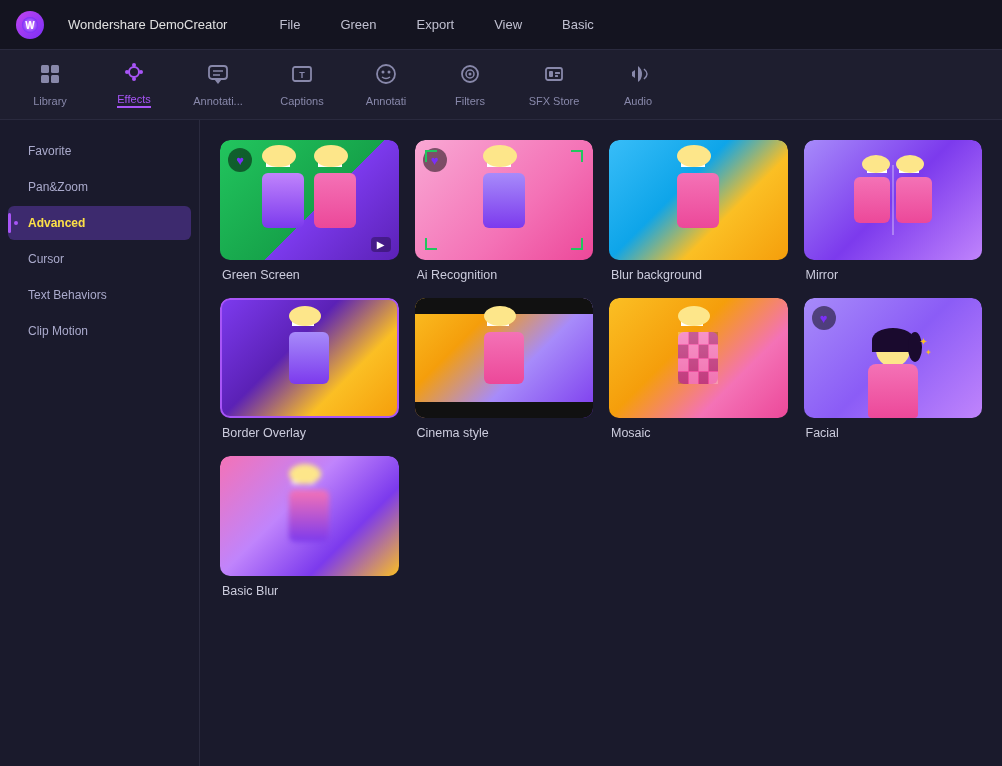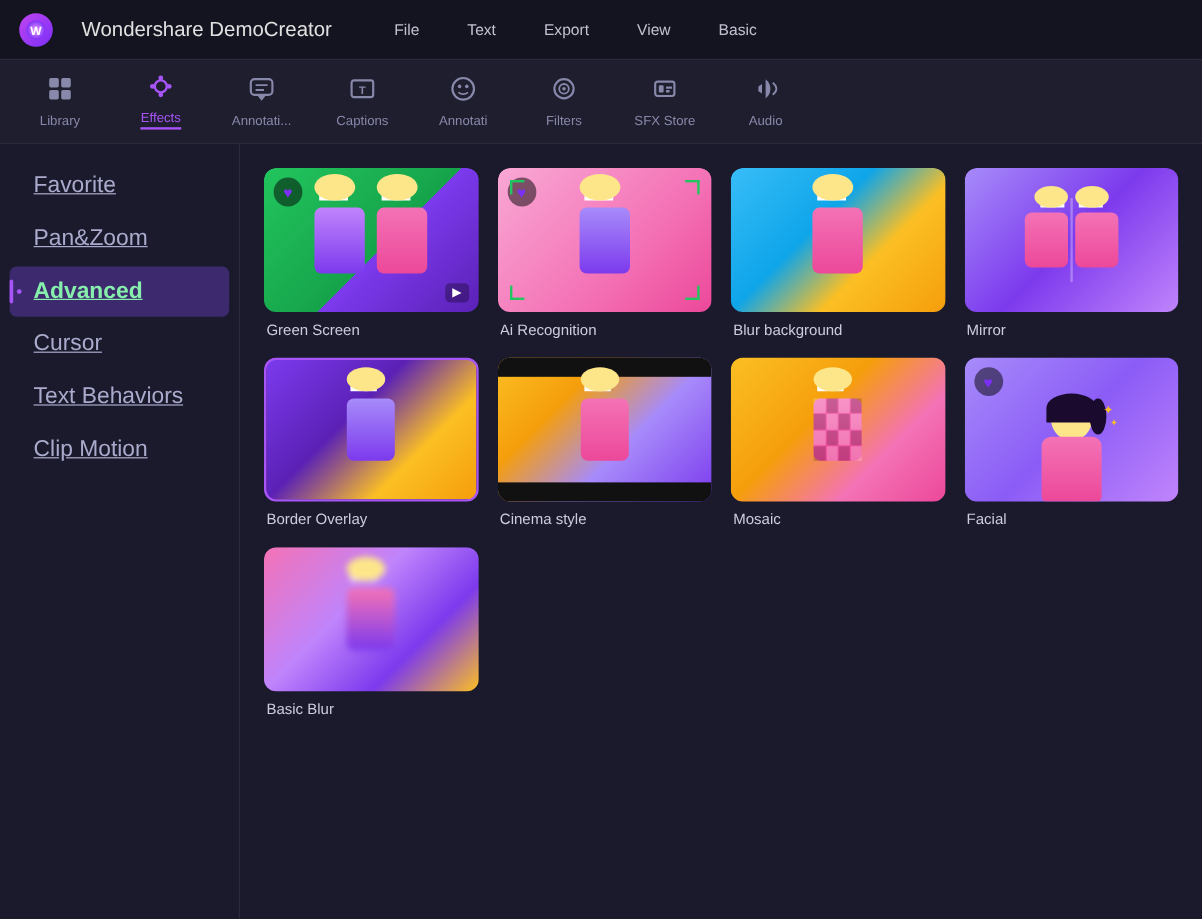--- a/index.html
+++ b/index.html
@@ -218,7 +218,7 @@
       <text x="9" y="13" text-anchor="middle" font-size="10" fill="white" font-weight="bold">W</text>
     </svg>
   </div>
-  <span style="font-size:17px;color:#e0e0e0;font-weight:500;margin-right:20px;">Wondershare DemoCreator</span>
+  <span style="font-size:13px;color:#e0e0e0;font-weight:500;margin-right:20px;">Wondershare DemoCreator</span>
   <span class="menu-item">File</span>
   <span class="menu-item">Text</span>
   <span class="menu-item">Export</span>

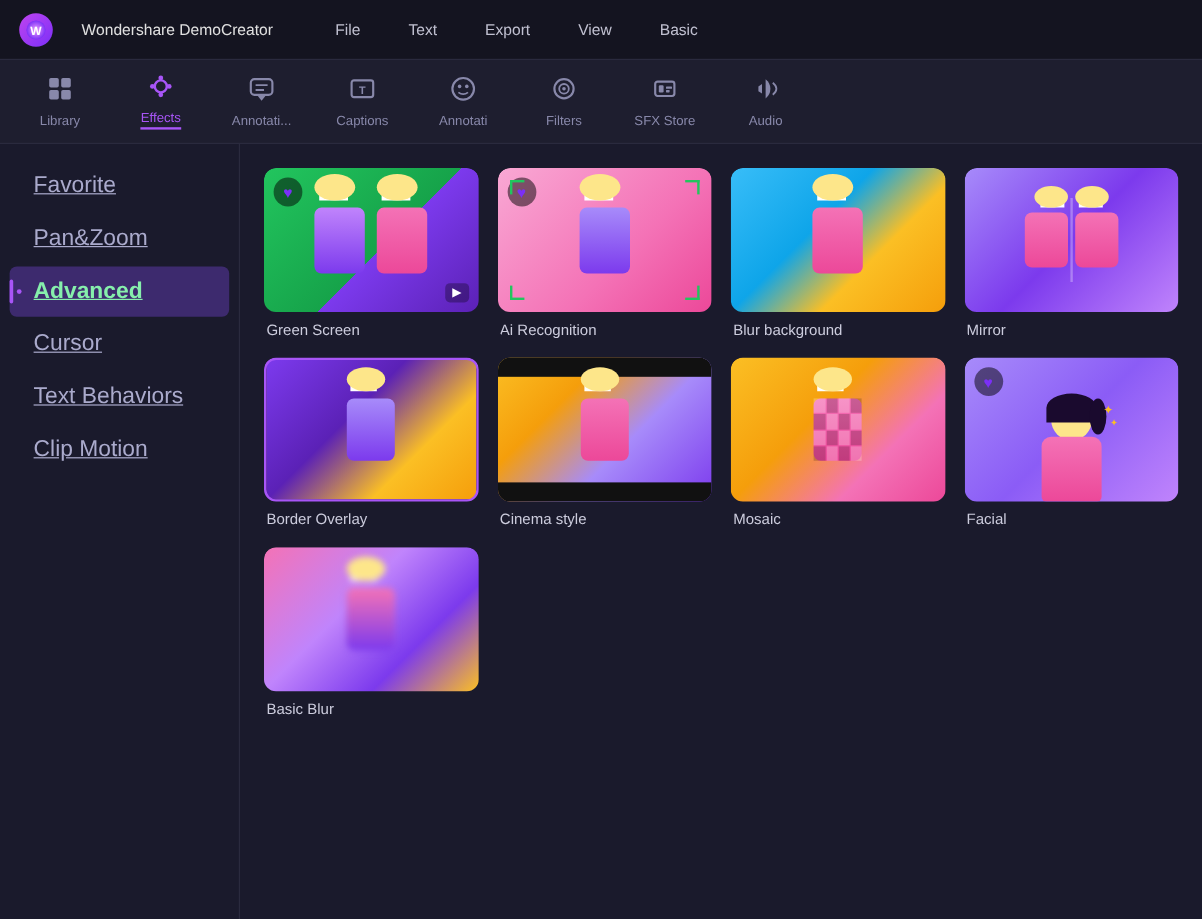--- a/index.html
+++ b/index.html
@@ -220,7 +220,7 @@
   </div>
   <span style="font-size:13px;color:#e0e0e0;font-weight:500;margin-right:20px;">Wondershare DemoCreator</span>
   <span class="menu-item">File</span>
-  <span class="menu-item">Text</span>
+  <span class="menu-item">Green</span>
   <span class="menu-item">Export</span>
   <span class="menu-item">View</span>
   <span class="menu-item">Basic</span>

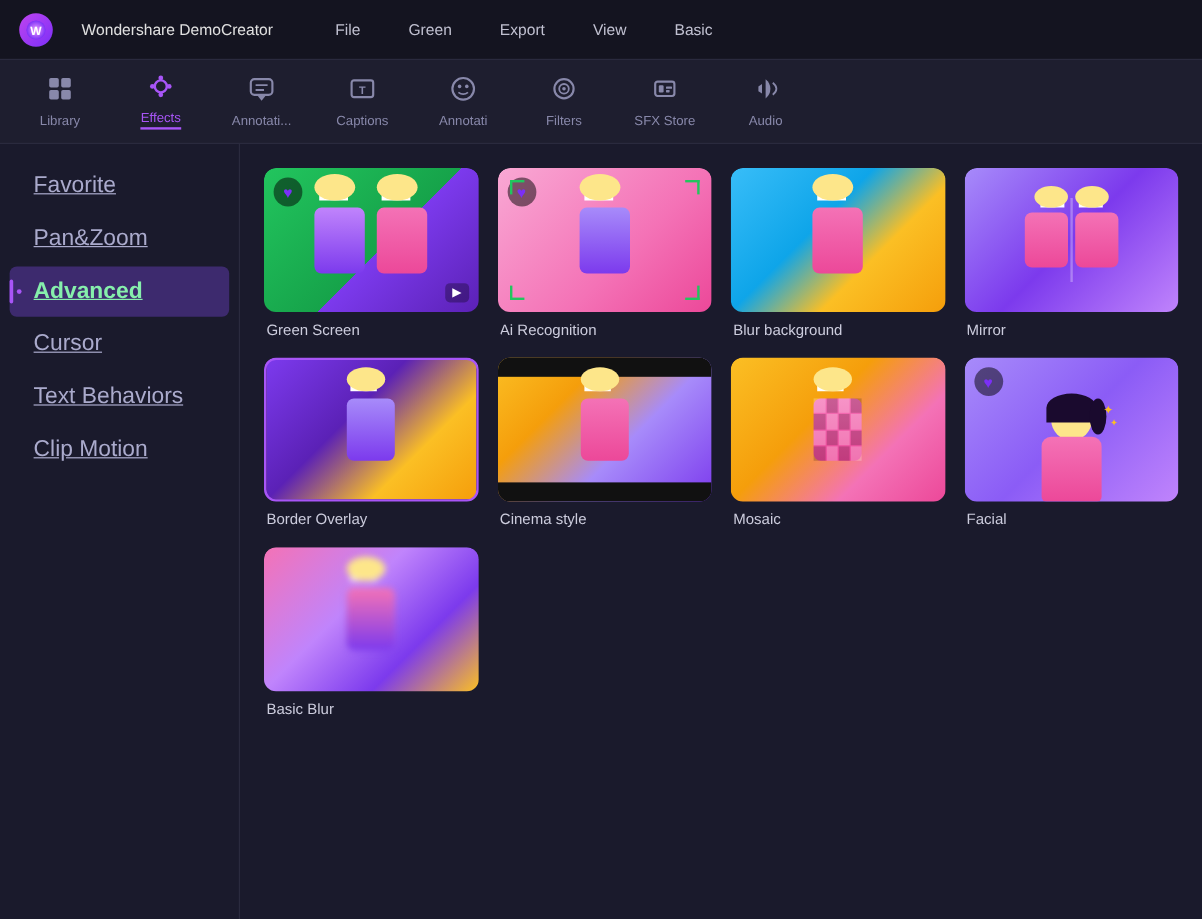--- a/index.html
+++ b/index.html
@@ -101,12 +101,11 @@
     }
     .sidebar-item {
       padding: 10px 20px;
-      font-size: 19px;
+      font-size: 12px;
       color: #aaaacc;
       cursor: pointer;
       border-radius: 6px;
       margin: 2px 8px;
-      text-decoration: underline;
     }
     .sidebar-item.active {
       background: #3d2a6e;

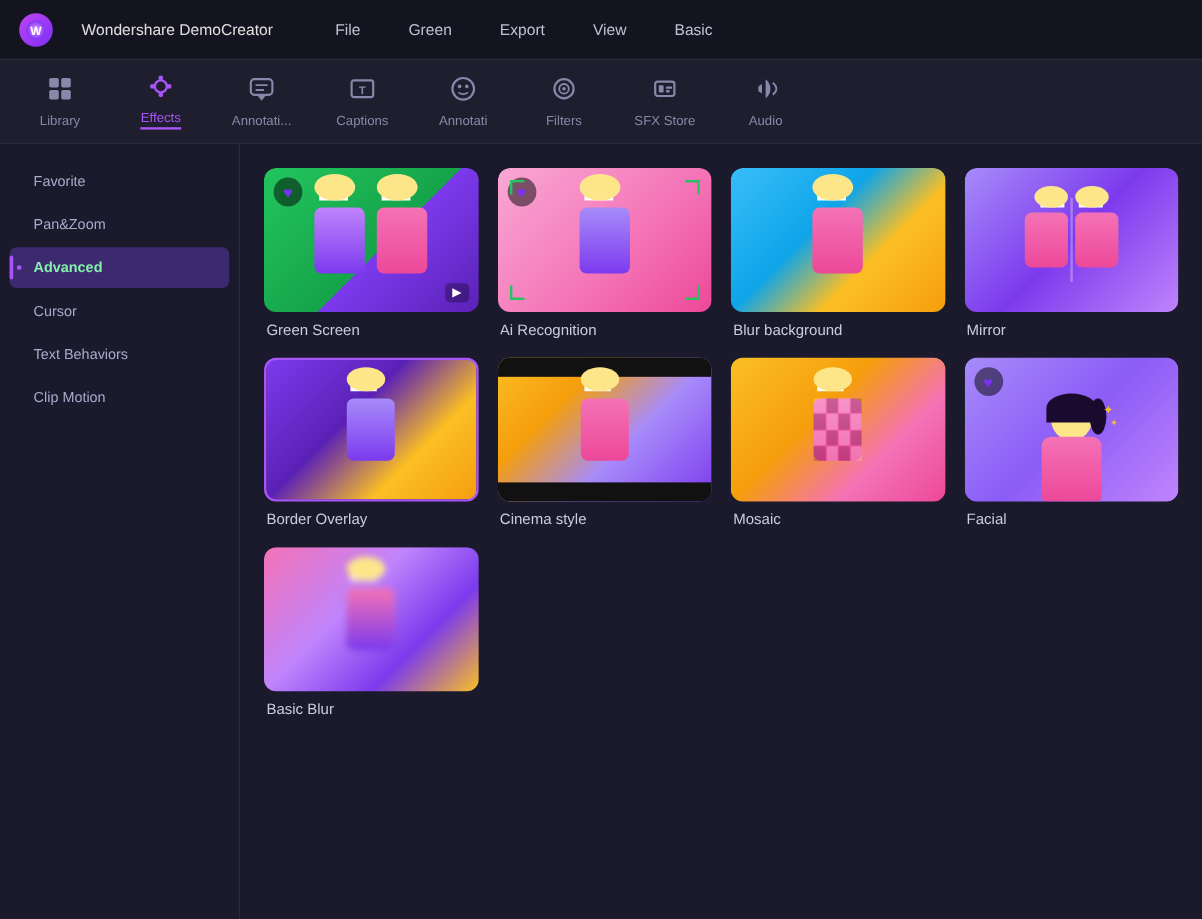--- a/index.html
+++ b/index.html
@@ -109,7 +109,7 @@
     }
     .sidebar-item.active {
       background: #3d2a6e;
-      color: #86efac;
+      color: #fde047;
       font-weight: 600;
     }
     .sidebar-item.active-indicator {

